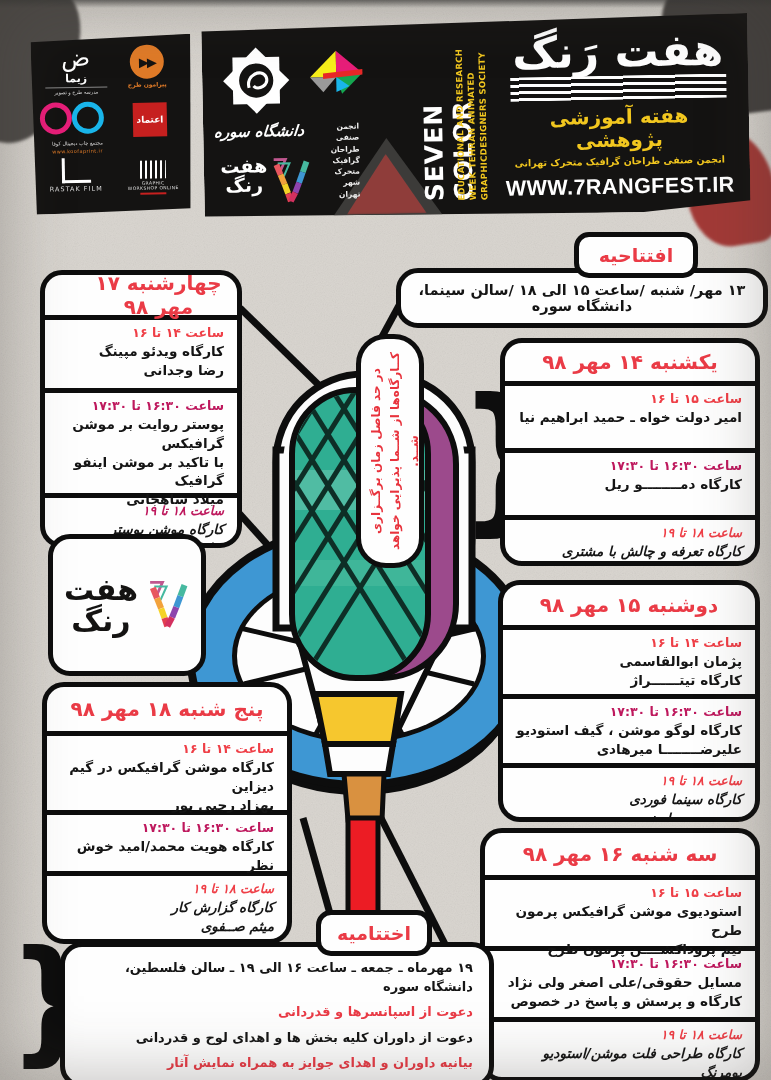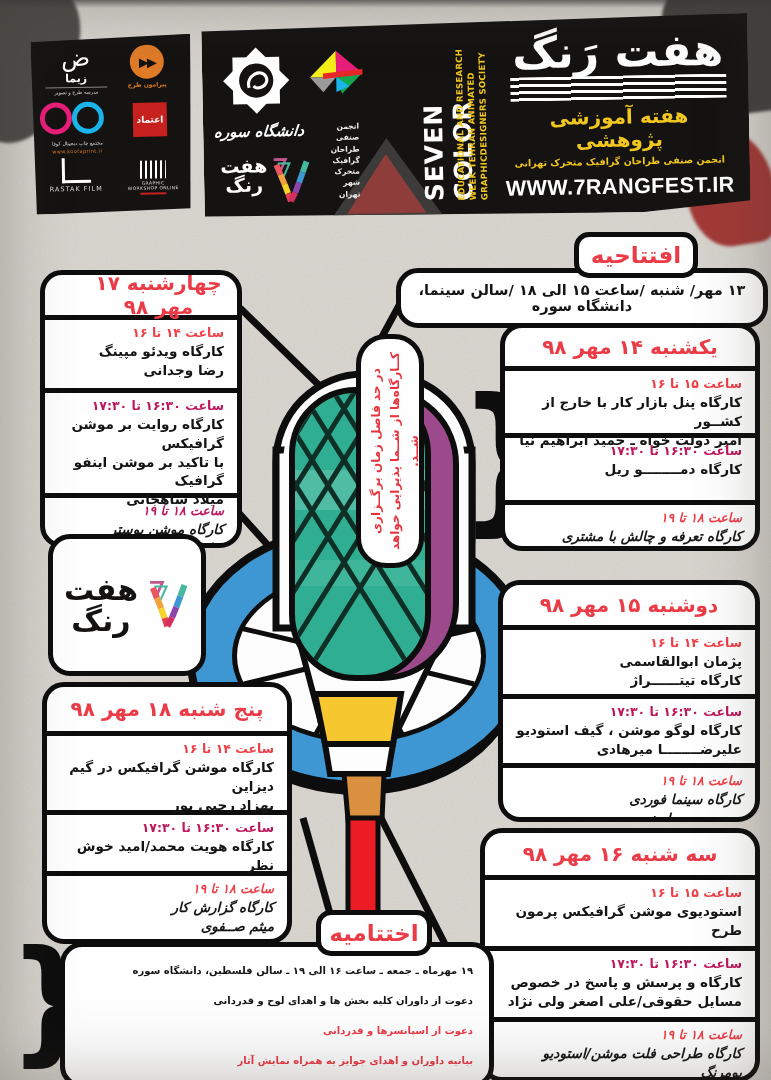--- a/index.html
+++ b/index.html
@@ -40,7 +40,7 @@
   .s-time{display:block;font-size:12.5px;font-weight:bold;color:#ef3f47;margin-bottom:2px;}
   .s-time.orange{color:#be185d;}
   .s-line{display:block;font-size:13.6px;font-weight:bold;color:#151515;line-height:1.38;}
-  .tab{position:absolute;background:#fefefe;border:5px solid #0d0d0d;border-radius:15px;color:#ea3b46;font-weight:bold;text-align:center;z-index:31;font-size:23px;display:flex;align-items:center;justify-content:center;}
+  .tab{position:absolute;background:#fefefe;border:5px solid #0d0d0d;border-radius:15px;color:#ea3b46;font-weight:bold;text-align:center;z-index:31;font-size:19px;display:flex;align-items:center;justify-content:center;}
   .one-line{display:flex;align-items:center;justify-content:center;font-size:14.5px;font-weight:bold;color:#151515;padding:0 14px;text-align:center;}
   .closing-body{padding:8px 16px;display:flex;flex-direction:column;justify-content:space-around;text-align:right;}
   .c-line{font-size:10px;font-weight:bold;line-height:1.5;color:#151515;}

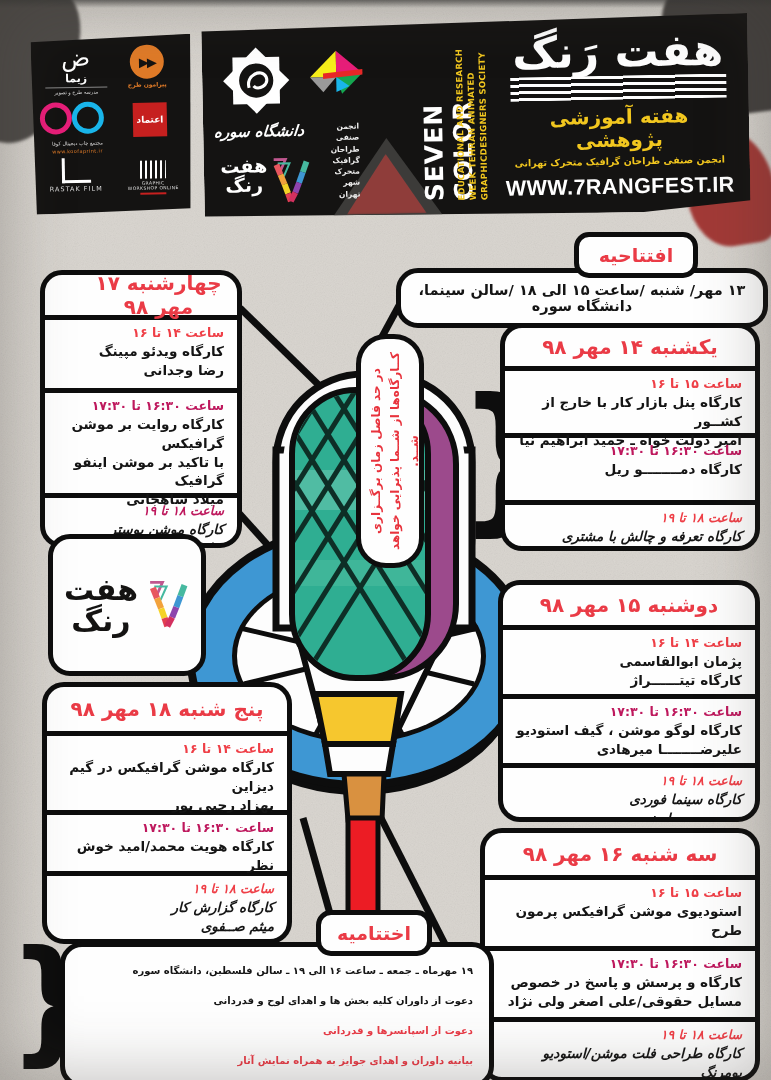--- a/index.html
+++ b/index.html
@@ -258,7 +258,7 @@
     </div>
   </div>
 
-  <div class="bubble" style="left:500px;top:323px;width:250px;height:218px;">
+  <div class="bubble" style="left:500px;top:338px;width:250px;height:218px;">
     <div class="title" style="height:38px;">یکشنبه ۱۴ مهر ۹۸</div>
     <div class="session" style="height:50px;">
       <span class="s-time">ساعت ۱۵ تا ۱۶</span>

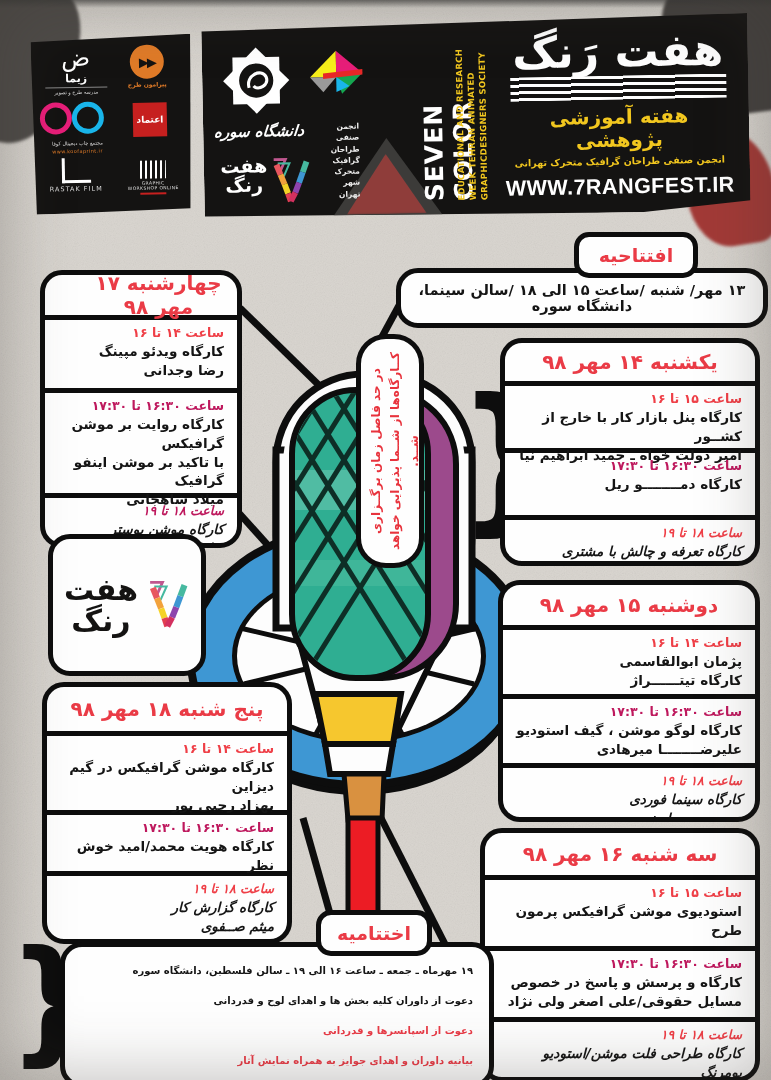--- a/index.html
+++ b/index.html
@@ -247,7 +247,7 @@
     </div>
     <div class="session" style="height:88px;">
       <span class="s-time orange">ساعت ۱۶:۳۰ تا ۱۷:۳۰</span>
-      <span class="s-line">کارگاه روایت بر موشن گرافیکس</span>
+      <span class="s-line">پوستر روایت بر موشن گرافیکس</span>
       <span class="s-line">با تاکید بر موشن اینفو گرافیک</span>
       <span class="s-line">میلاد شاهجانی</span>
     </div>

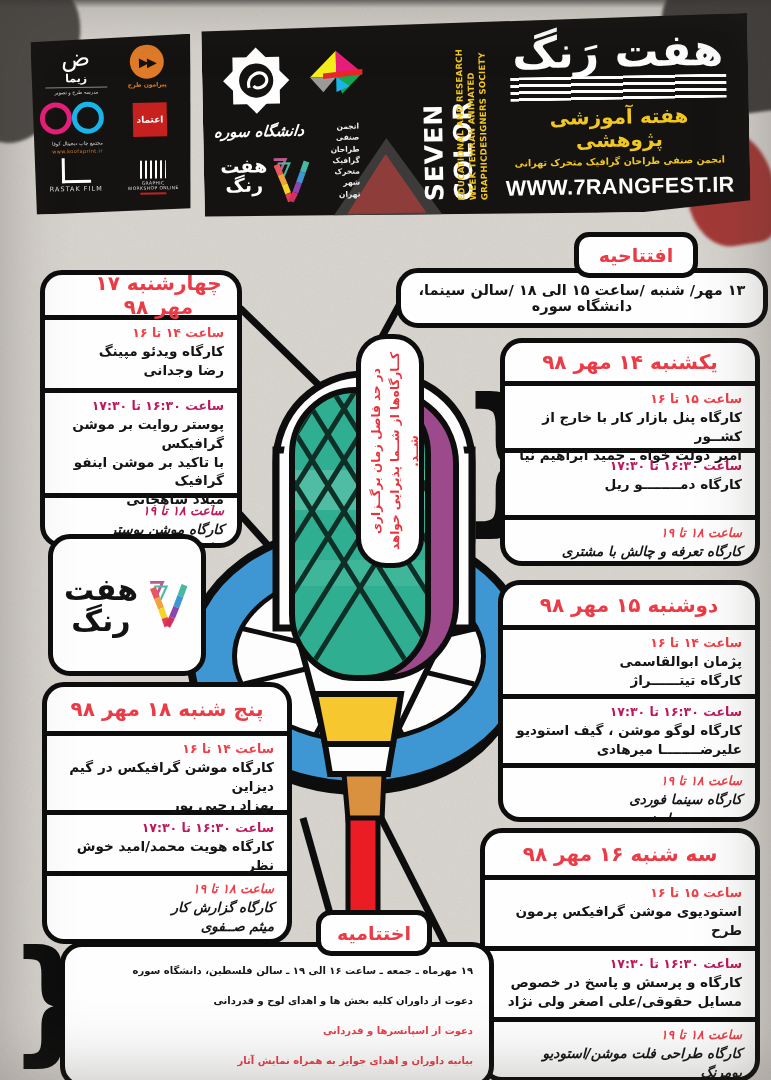--- a/index.html
+++ b/index.html
@@ -262,7 +262,6 @@
     <div class="title" style="height:38px;">یکشنبه ۱۴ مهر ۹۸</div>
     <div class="session" style="height:50px;">
       <span class="s-time">ساعت ۱۵ تا ۱۶</span>
-      <span class="s-line">کارگاه پنل بازار کار با خارج از کشــور</span>
       <span class="s-line">امیر دولت خواه ـ حمید ابراهیم نیا</span>
     </div>
     <div class="session" style="height:50px;">

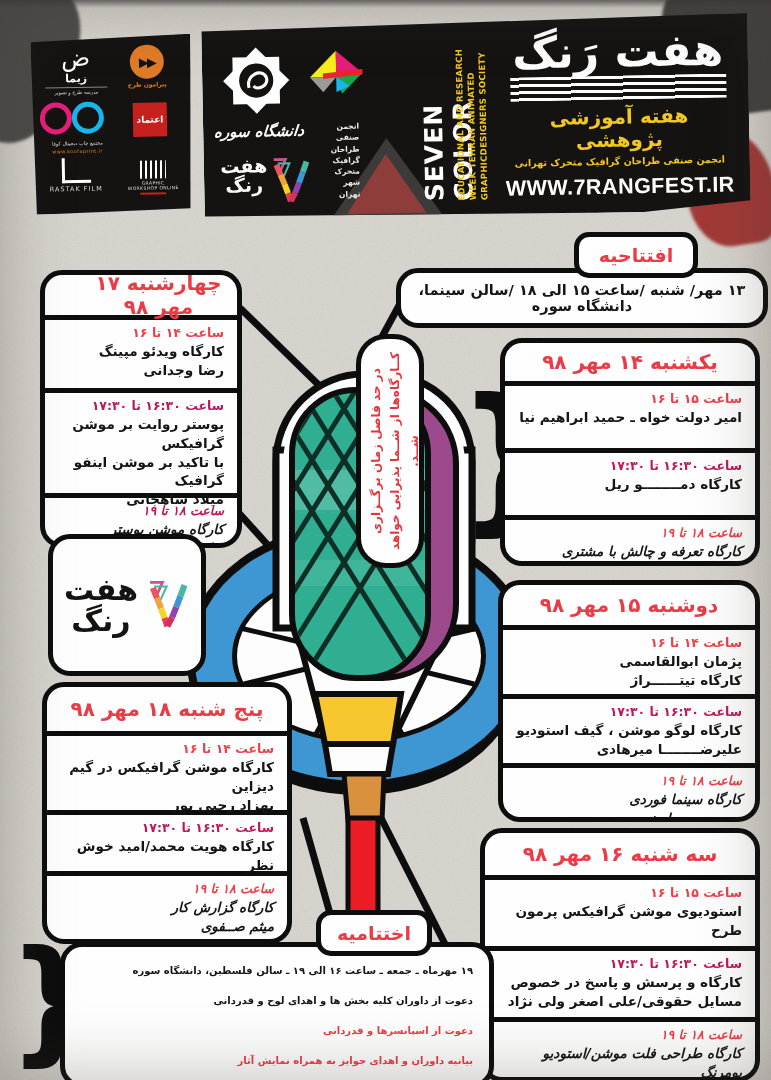--- a/index.html
+++ b/index.html
@@ -340,6 +340,7 @@
     <div class="session" style="height:54px;">
       <span class="s-time">ساعت ۱۵ تا ۱۶</span>
       <span class="s-line">استودیوی موشن گرافیکس پرمون طرح</span>
+      <span class="s-line">تیم پروداکشــــن پرمون طرح</span>
     </div>
     <div class="session" style="height:54px;">
       <span class="s-time orange">ساعت ۱۶:۳۰ تا ۱۷:۳۰</span>

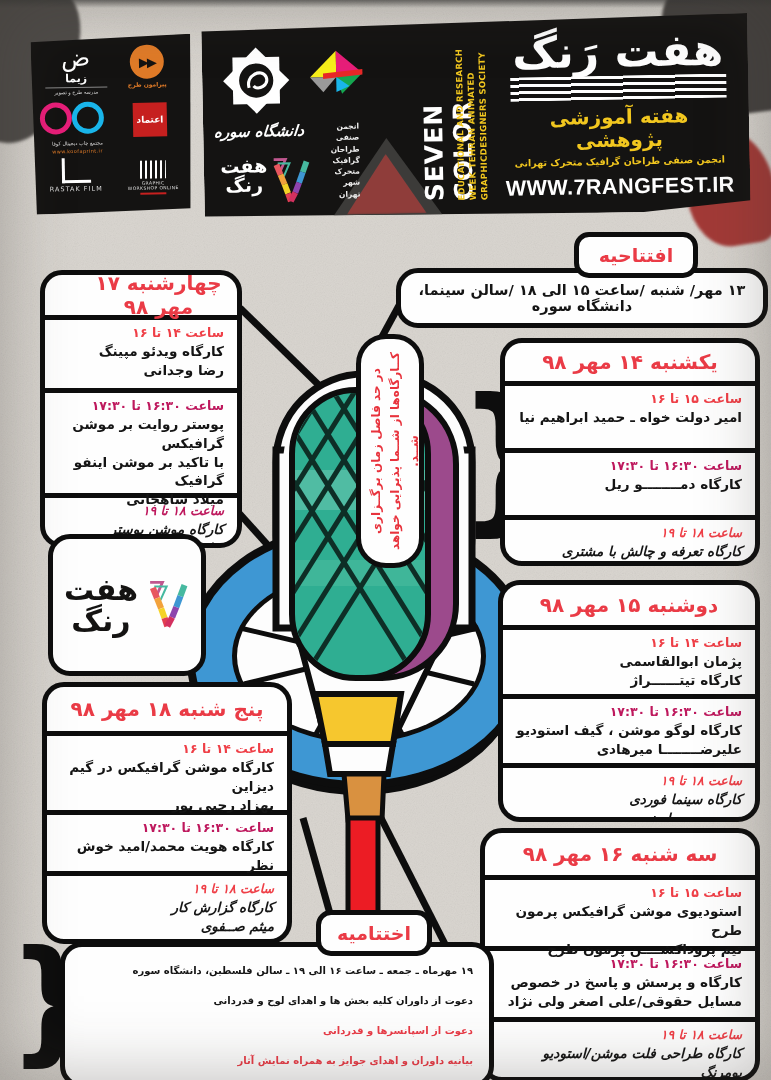--- a/index.html
+++ b/index.html
@@ -43,7 +43,7 @@
   .tab{position:absolute;background:#fefefe;border:5px solid #0d0d0d;border-radius:15px;color:#ea3b46;font-weight:bold;text-align:center;z-index:31;font-size:19px;display:flex;align-items:center;justify-content:center;}
   .one-line{display:flex;align-items:center;justify-content:center;font-size:14.5px;font-weight:bold;color:#151515;padding:0 14px;text-align:center;}
   .closing-body{padding:8px 16px;display:flex;flex-direction:column;justify-content:space-around;text-align:right;}
-  .c-line{font-size:10px;font-weight:bold;line-height:1.5;color:#151515;}
+  .c-line{font-size:13px;font-weight:bold;line-height:1.5;color:#151515;}
   .c-line.red{color:#ea3b46;}
   .note-bubble{border-radius:30px;}
   .note-inner{position:absolute;left:-79px;top:89px;width:216px;height:46px;transform:rotate(-90deg);color:#e8333d;font-weight:bold;font-size:12px;line-height:1.6;text-align:center;}

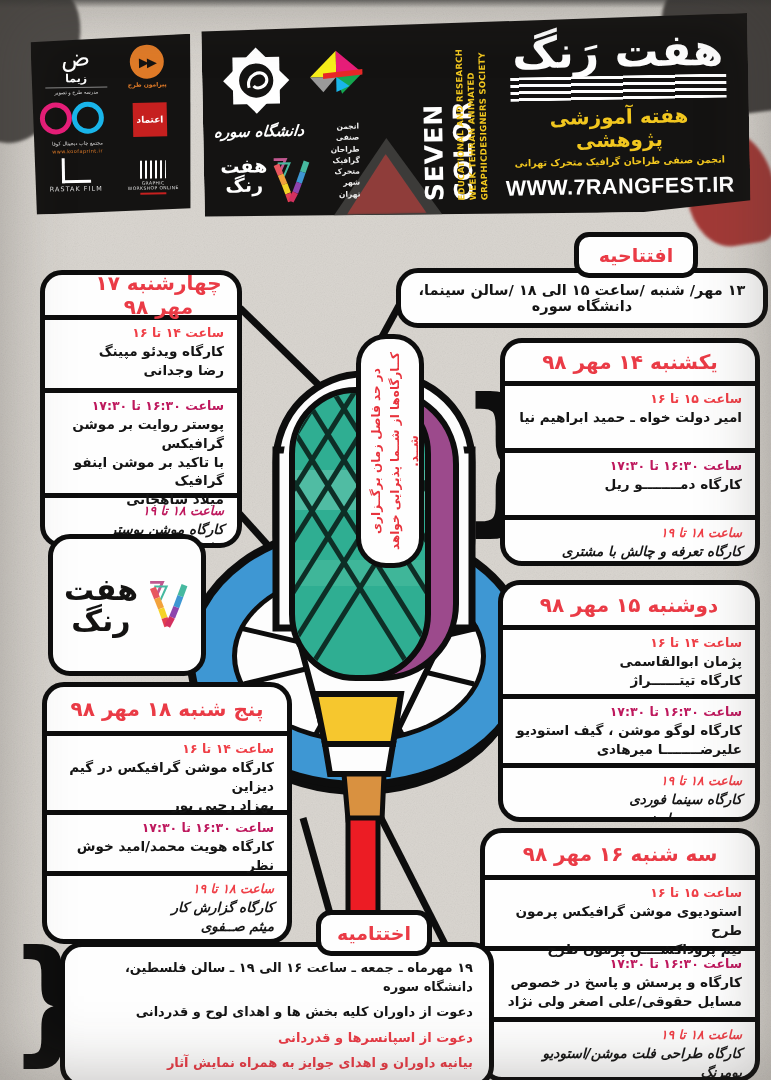--- a/index.html
+++ b/index.html
@@ -344,8 +344,8 @@
     </div>
     <div class="session" style="height:54px;">
       <span class="s-time orange">ساعت ۱۶:۳۰ تا ۱۷:۳۰</span>
+      <span class="s-line">مسایل حقوقی/علی اصغر ولی نژاد</span>
       <span class="s-line">کارگاه و پرسش و پاسخ در خصوص</span>
-      <span class="s-line">مسایل حقوقی/علی اصغر ولی نژاد</span>
     </div>
     <div class="session">
       <span class="s-time">ساعت ۱۸ تا ۱۹</span>

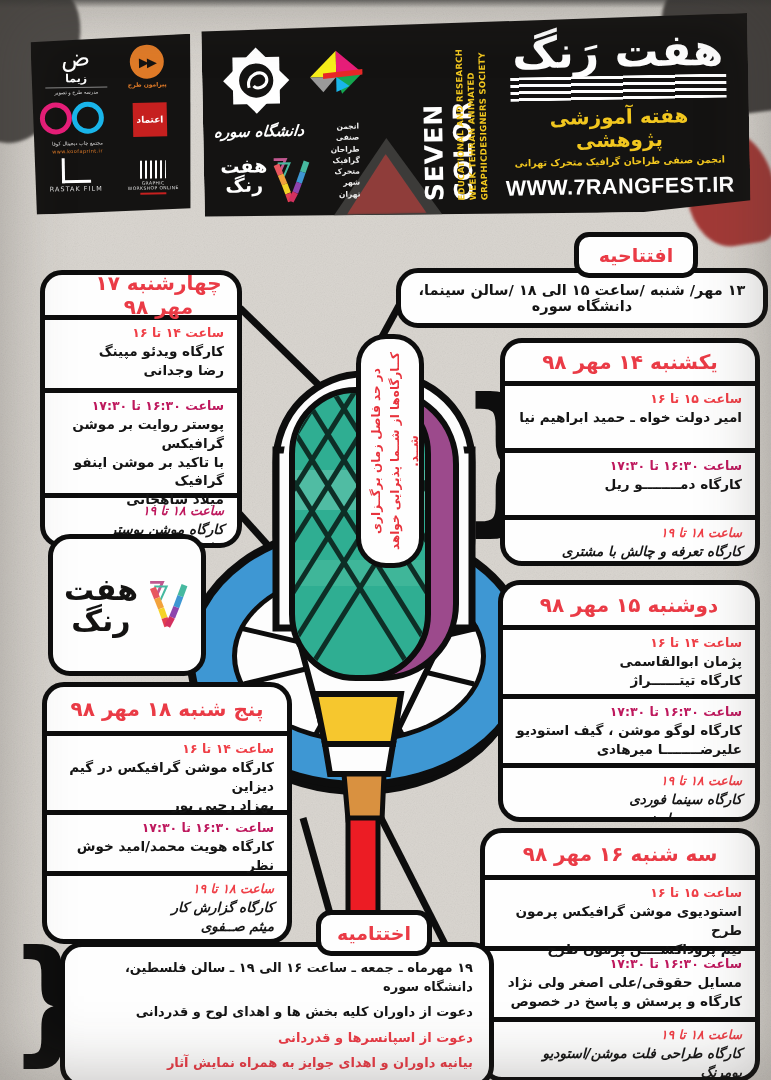--- a/index.html
+++ b/index.html
@@ -359,8 +359,8 @@
   </div>
   <div class="bubble closing-body" style="left:60px;top:942px;width:392px;height:120px;">
     <div class="c-line">۱۹ مهرماه ـ جمعه ـ ساعت ۱۶ الی ۱۹ ـ سالن فلسطین، دانشگاه سوره</div>
+    <div class="c-line red">دعوت از اسپانسرها و قدردانی</div>
     <div class="c-line">دعوت از داوران کلیه بخش ها و اهدای لوح و قدردانی</div>
-    <div class="c-line red">دعوت از اسپانسرها و قدردانی</div>
     <div class="c-line red">بیانیه داوران و اهدای جوایز به همراه نمایش آثار</div>
   </div>
 

